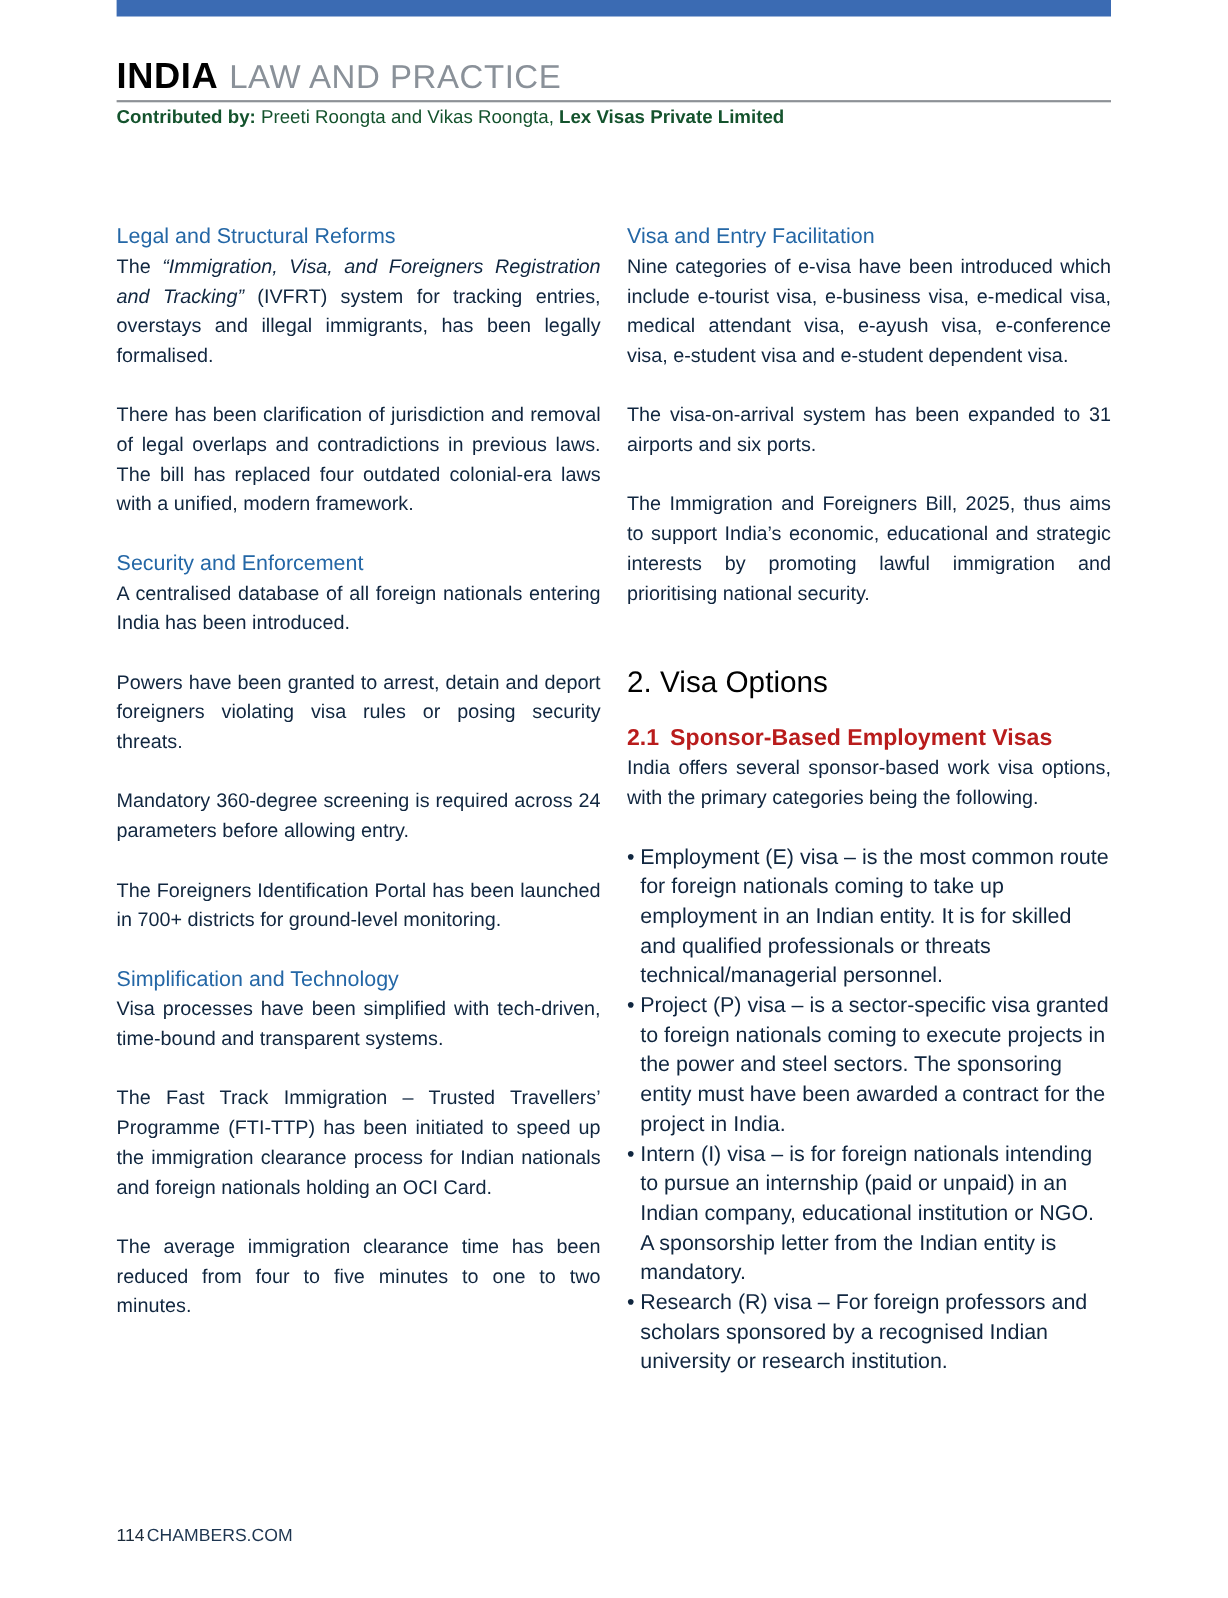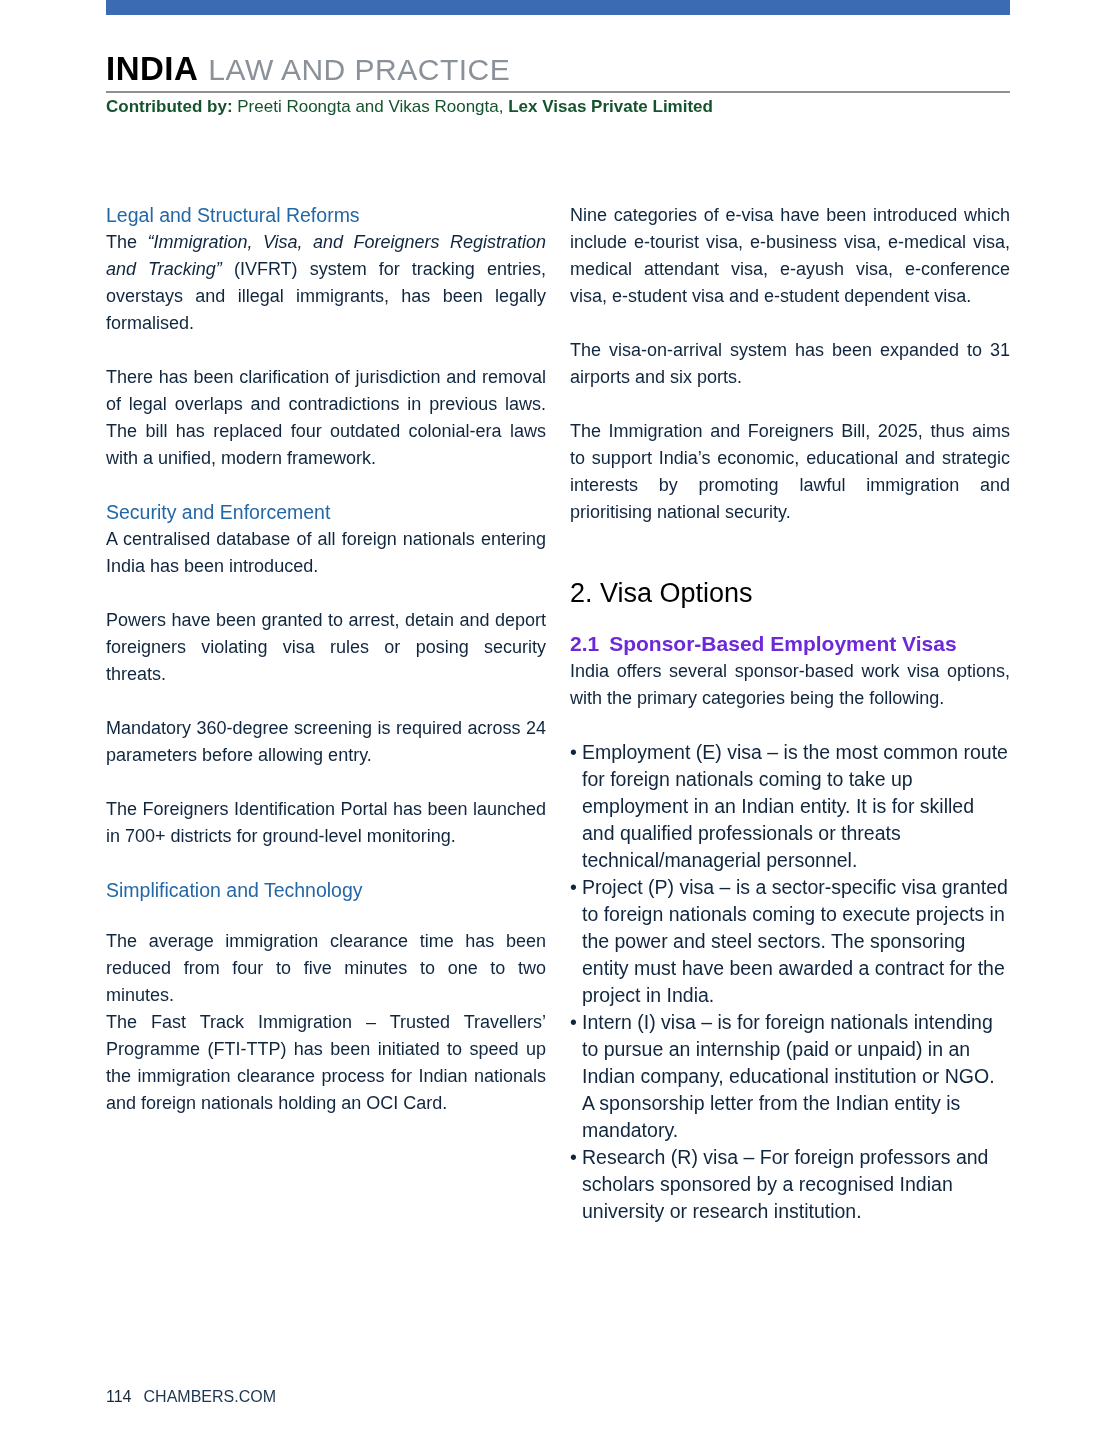--- a/index.html
+++ b/index.html
@@ -60,6 +60,7 @@
 </div>
 
 <div class="col right">
+  <h3 class="h3">Visa and Entry Facilitation</h3>
   <p class="p">Nine categories of e-visa have been introduced which include e-tourist visa, e-business visa, e-medical visa, medical attendant visa, e-ayush visa, e-conference visa, e-student visa and e-student dependent visa.</p>
   <p class="p">The visa-on-arrival system has been expanded to 31 airports and six ports.</p>
   <p class="p last">The Immigration and Foreigners Bill, 2025, thus aims to support India’s economic, educational and strategic interests by promoting lawful immigration and prioritising national security.</p>

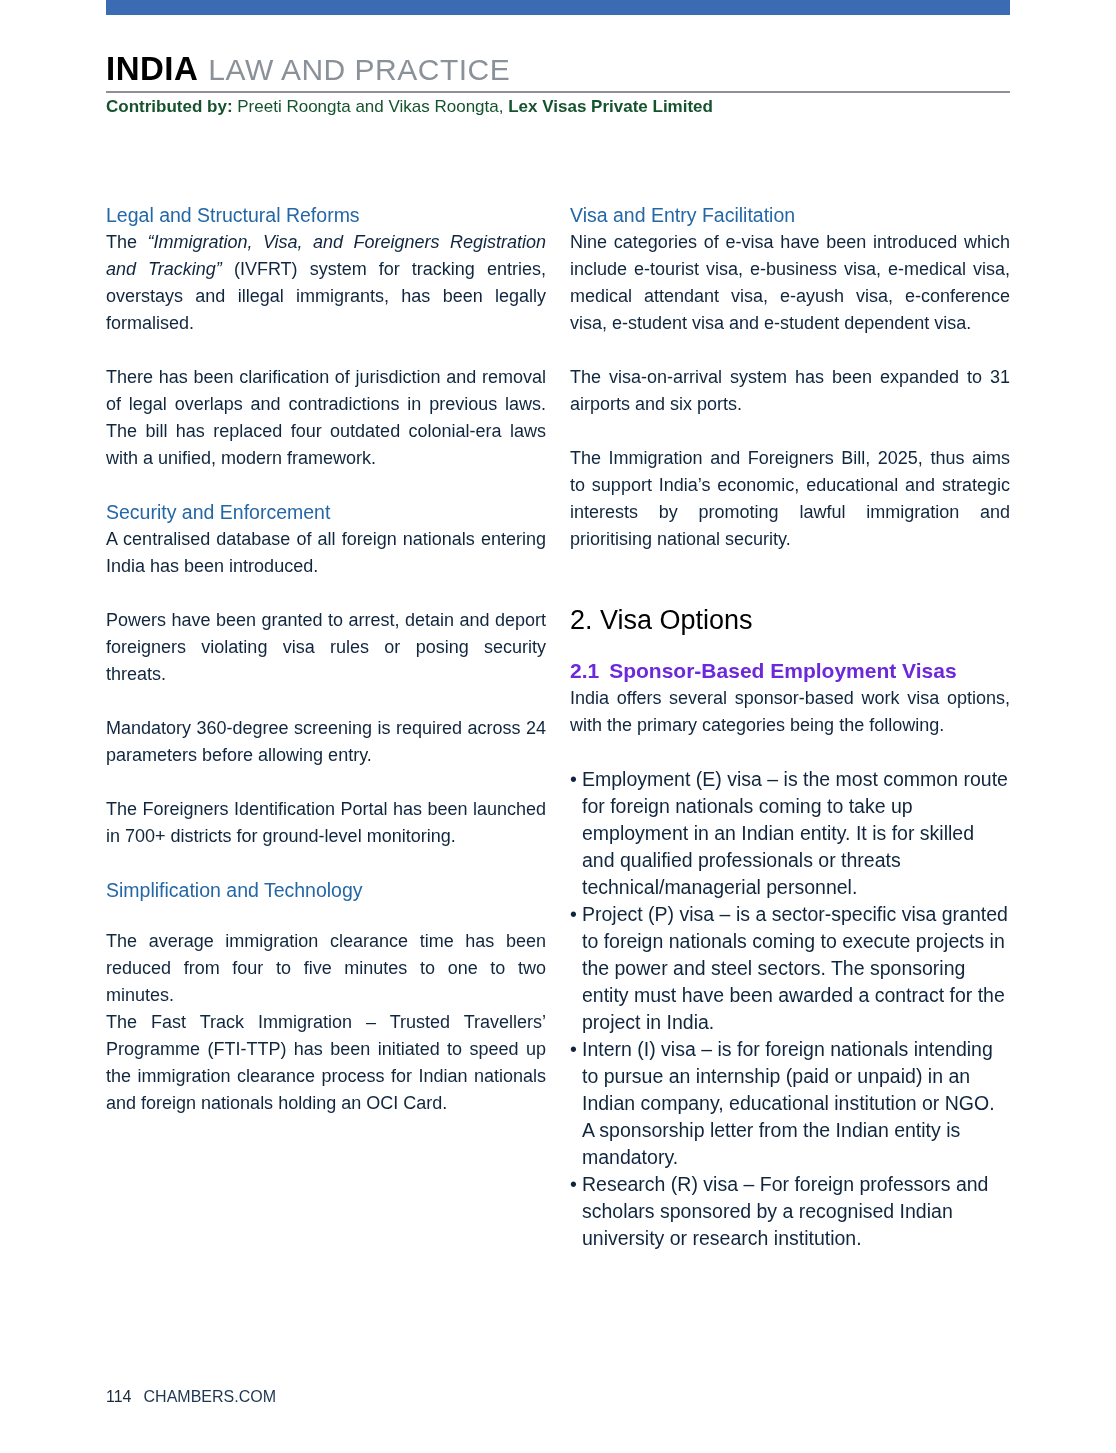--- a/index.html
+++ b/index.html
@@ -19,7 +19,7 @@
   .p { font-size:18px; line-height:27px; margin:0 0 27px 0; text-align:justify; color:#10263f; }
   .p.last { margin-bottom:0;margin-top:24px; }
   .h2 { color:#000000; font-size:27px; line-height:34px; margin:24px 0 20px 0; font-weight:normal; }
-  .h3num { color:#6d28d9; font-size:21px; line-height:28px; margin:0; }
+  .h3num { color:#b91c1c; font-size:21px; line-height:28px; margin:0; }
   .h3num .num { margin-right:10px; }
   ul.bullets { list-style:none; margin:0; padding:0; }
   ul.bullets li { position:relative; padding-left:12px; font-size:19.5px; line-height:27px; color:#10263f; }

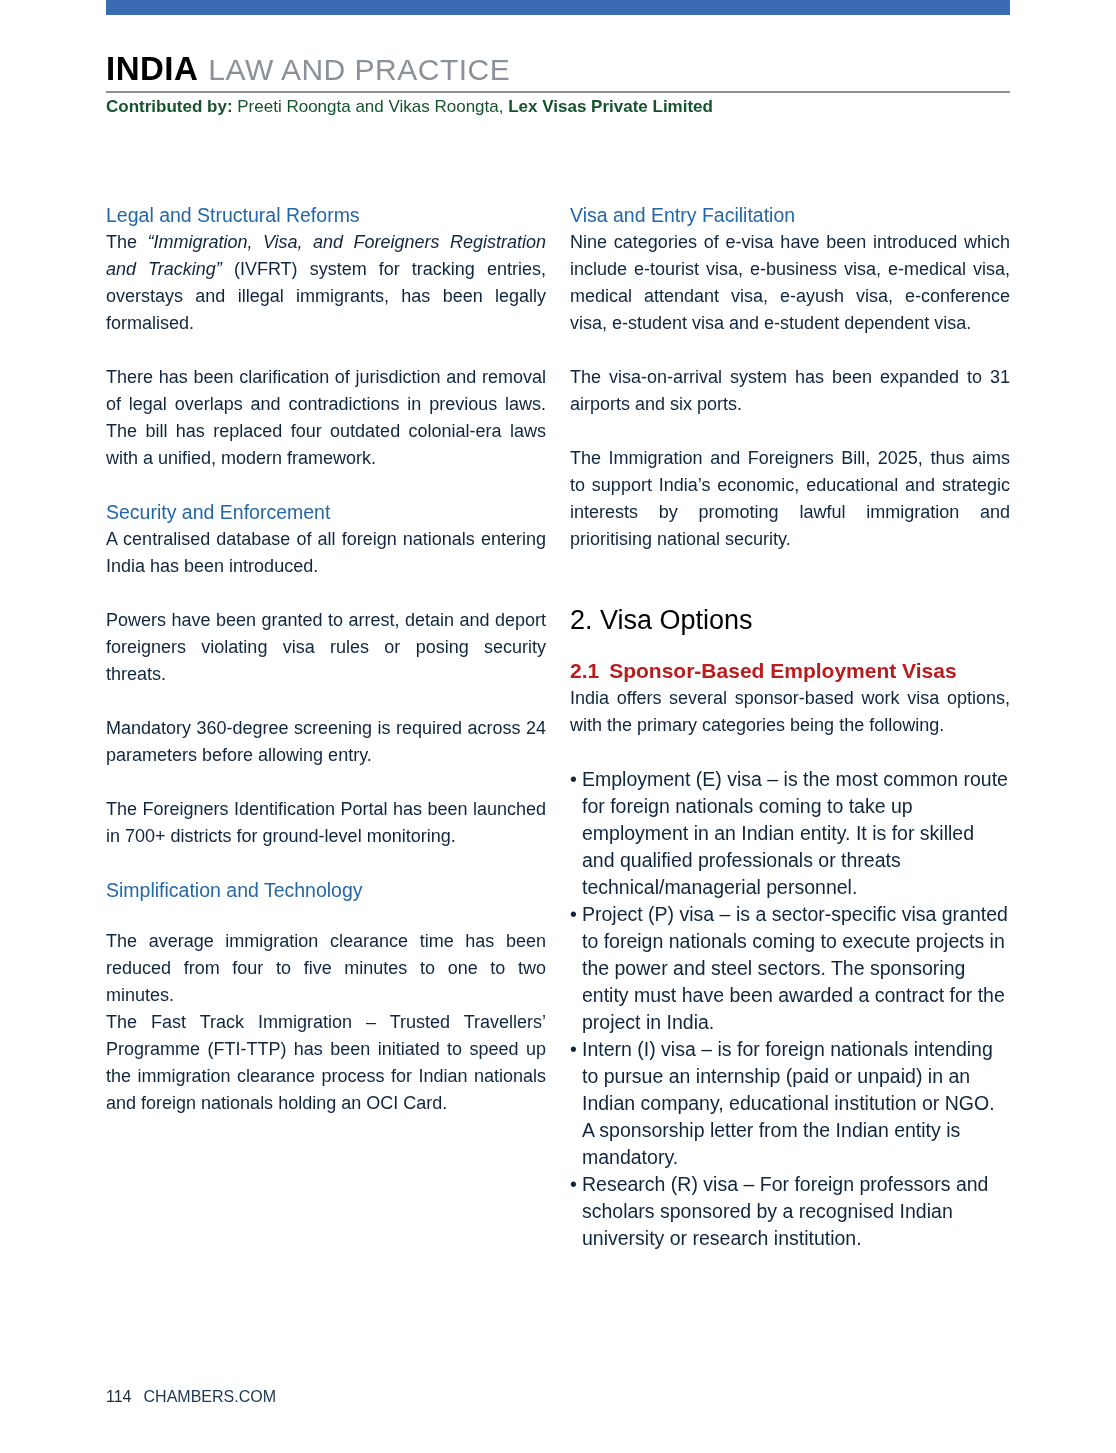--- a/index.html
+++ b/index.html
@@ -55,6 +55,7 @@
   <p class="p">The Foreigners Identification Portal has been launched in 700+ districts for ground-level monitoring.</p>
 
   <h3 class="h3">Simplification and Technology</h3>
+  <p class="p">Visa processes have been simplified with tech-driven, time-bound and transparent systems.</p>
   <p class="p last">The average immigration clearance time has been reduced from four to five minutes to one to two minutes.</p>
   <p class="p">The Fast Track Immigration – Trusted Travellers’ Programme (FTI-TTP) has been initiated to speed up the immigration clearance process for Indian nationals and foreign nationals holding an OCI Card.</p>
 </div>

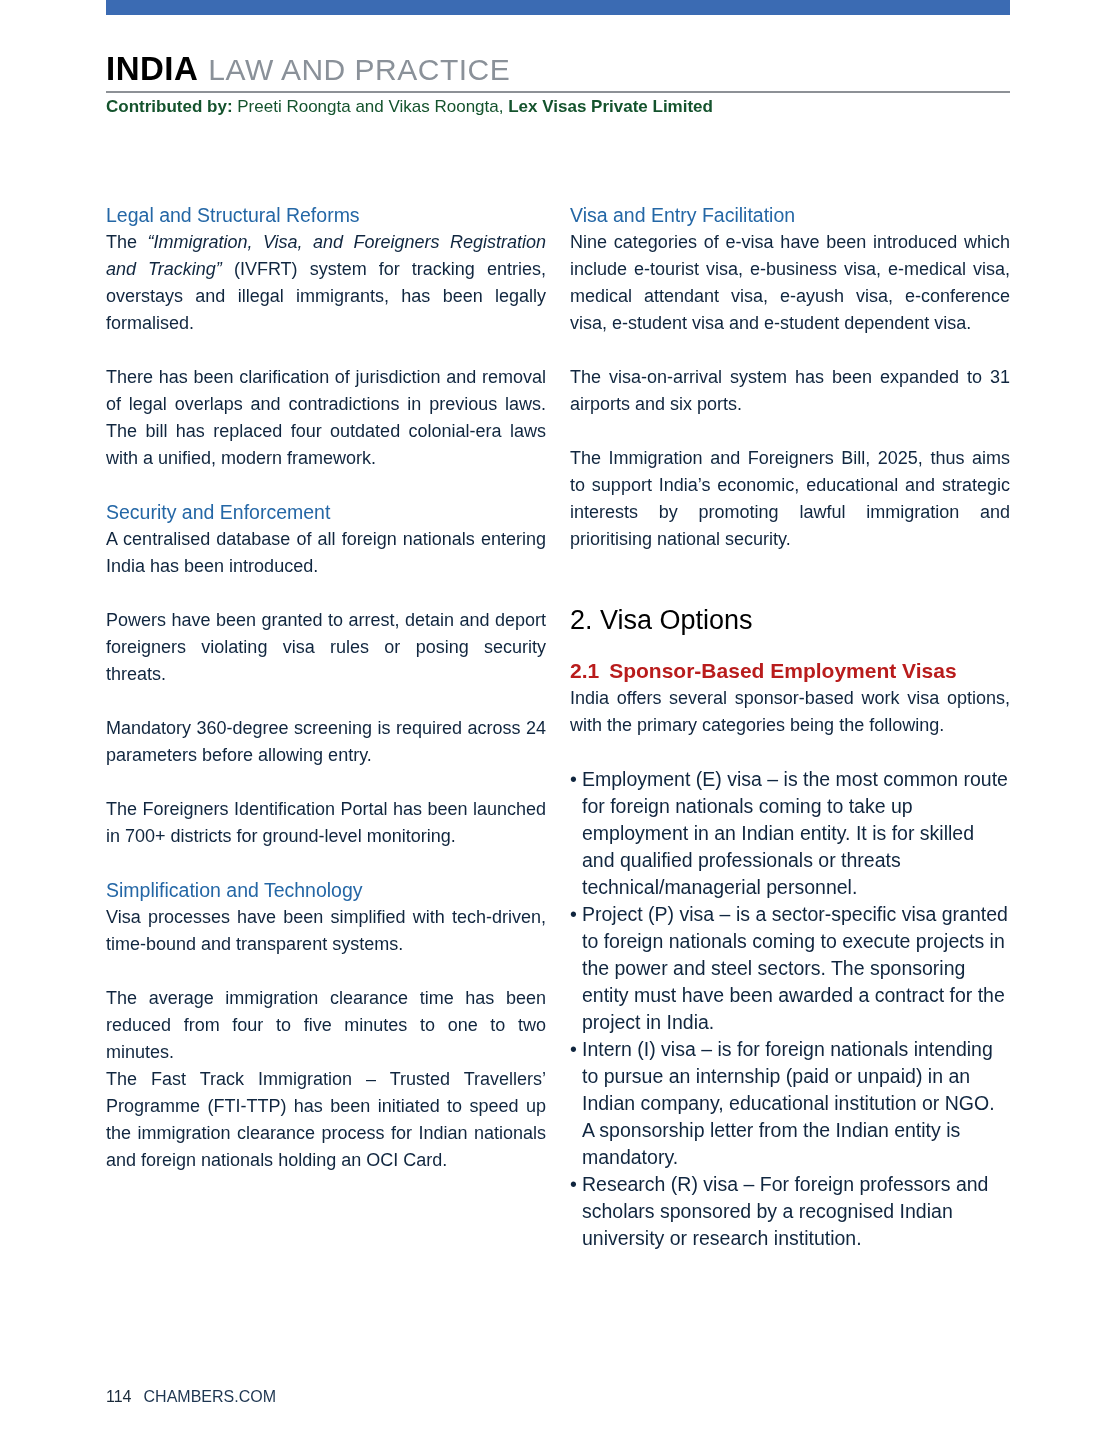--- a/index.html
+++ b/index.html
@@ -56,8 +56,8 @@
 
   <h3 class="h3">Simplification and Technology</h3>
   <p class="p">Visa processes have been simplified with tech-driven, time-bound and transparent systems.</p>
+  <p class="p">The Fast Track Immigration – Trusted Travellers’ Programme (FTI-TTP) has been initiated to speed up the immigration clearance process for Indian nationals and foreign nationals holding an OCI Card.</p>
   <p class="p last">The average immigration clearance time has been reduced from four to five minutes to one to two minutes.</p>
-  <p class="p">The Fast Track Immigration – Trusted Travellers’ Programme (FTI-TTP) has been initiated to speed up the immigration clearance process for Indian nationals and foreign nationals holding an OCI Card.</p>
 </div>
 
 <div class="col right">

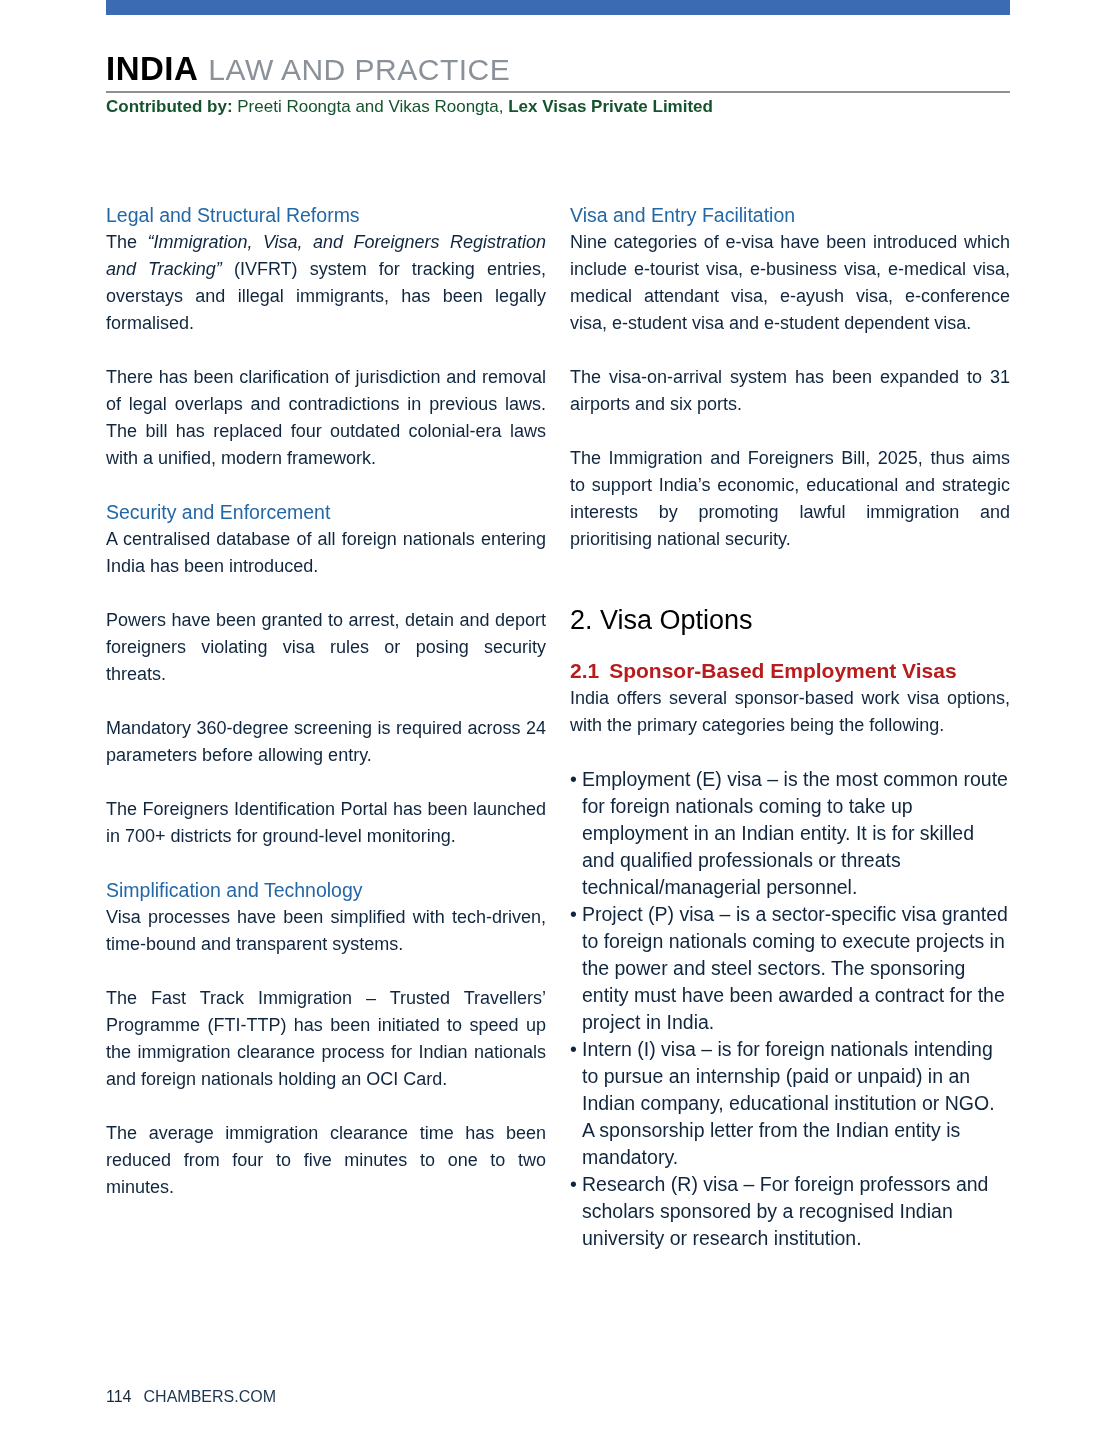--- a/index.html
+++ b/index.html
@@ -25,7 +25,7 @@
   ul.bullets li { position:relative; padding-left:12px; font-size:19.5px; line-height:27px; color:#10263f; }
   ul.bullets li .dot { position:absolute; left:0; top:0; }
   .footer { position:absolute; left:106px; top:1388px; font-size:16px; color:#1a2a3a; white-space:nowrap; }
-  .footer .site { margin-left:12px; color:#1d3550; }
+  .footer .site { margin-left:2px; color:#1d3550; }
   i { font-style:italic; }
 </style>
 </head>

